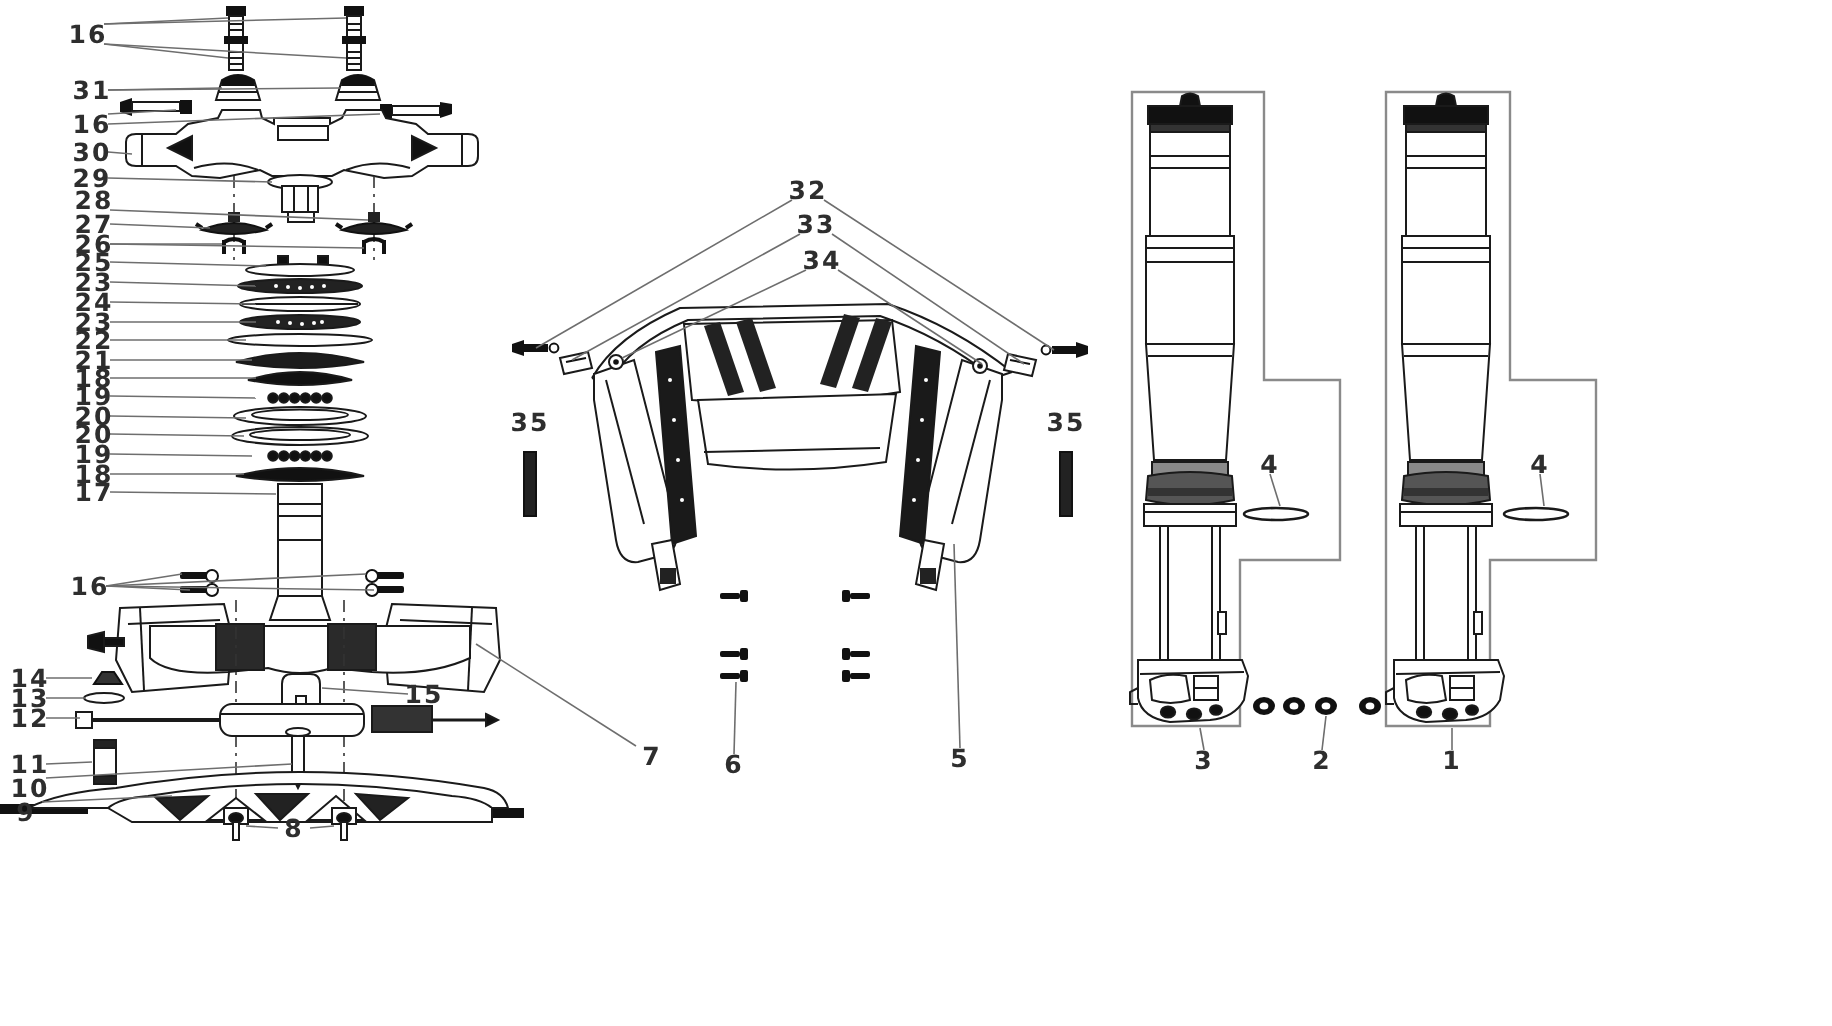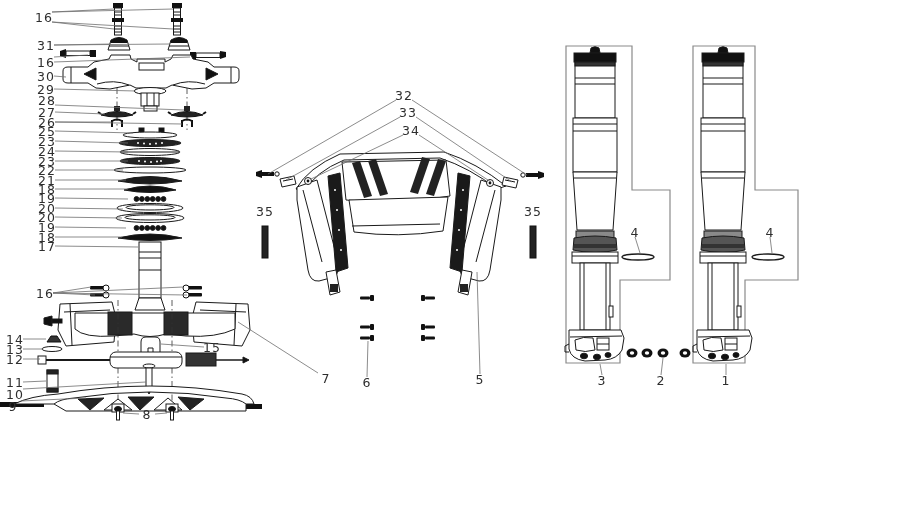--- a/index.html
+++ b/index.html
@@ -4,7 +4,7 @@
 <style>
   html,body{margin:0;padding:0;background:#fff;}
   .stage{position:relative;width:916px;height:513px;background:#ffffff;overflow:hidden;
-         font-family:"Liberation Sans", sans-serif;}
+         font-family:"Liberation Sans", sans-serif;font-weight:bold;}
   svg{display:block;}
   .callout-text{font-family:"DejaVu Sans", sans-serif;letter-spacing:1px;}
 </style>

